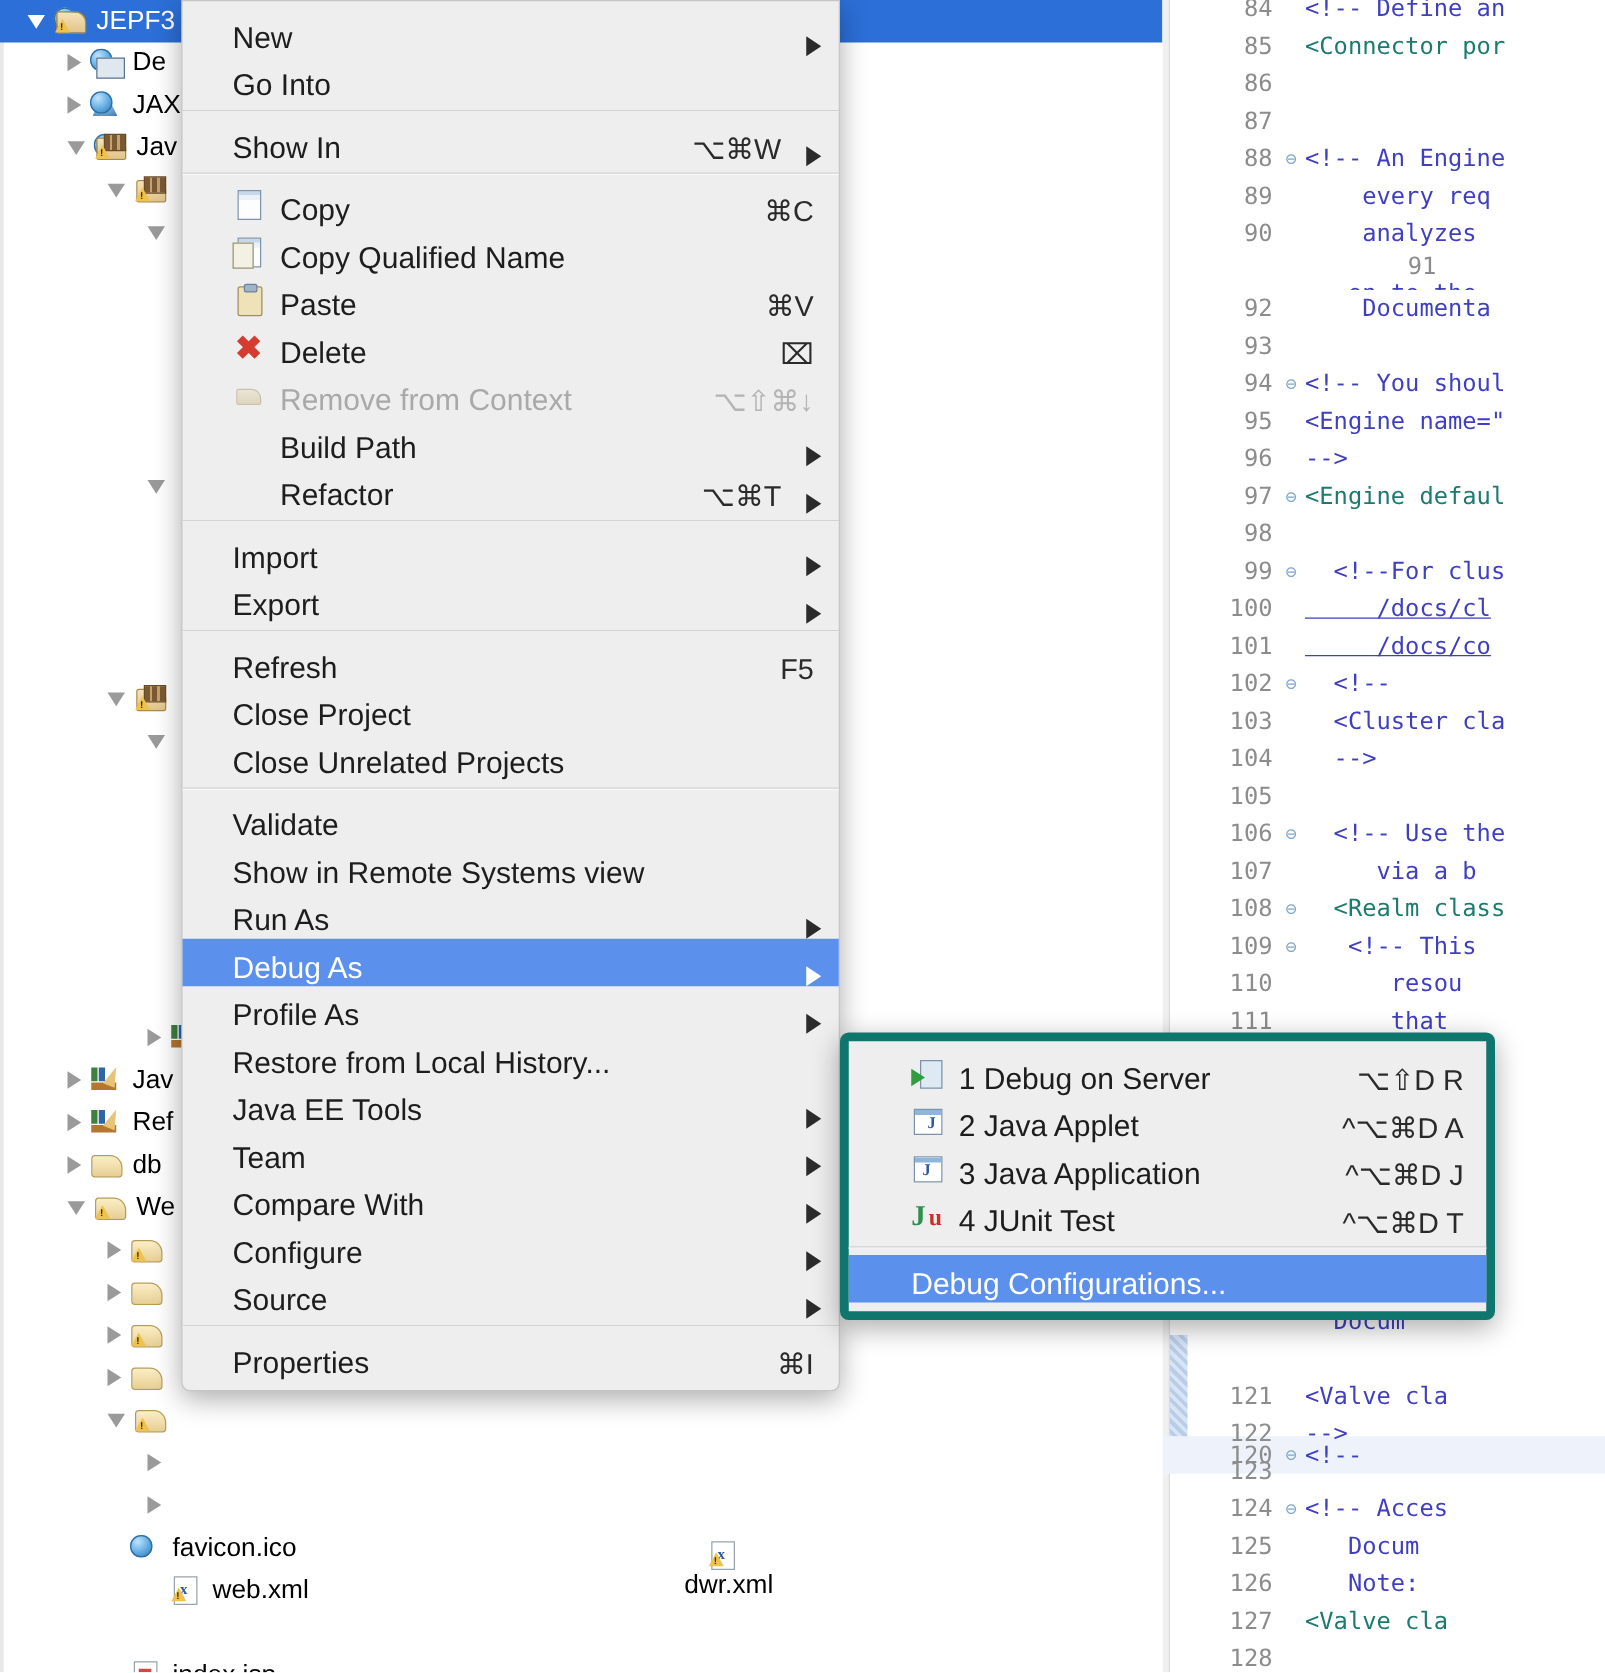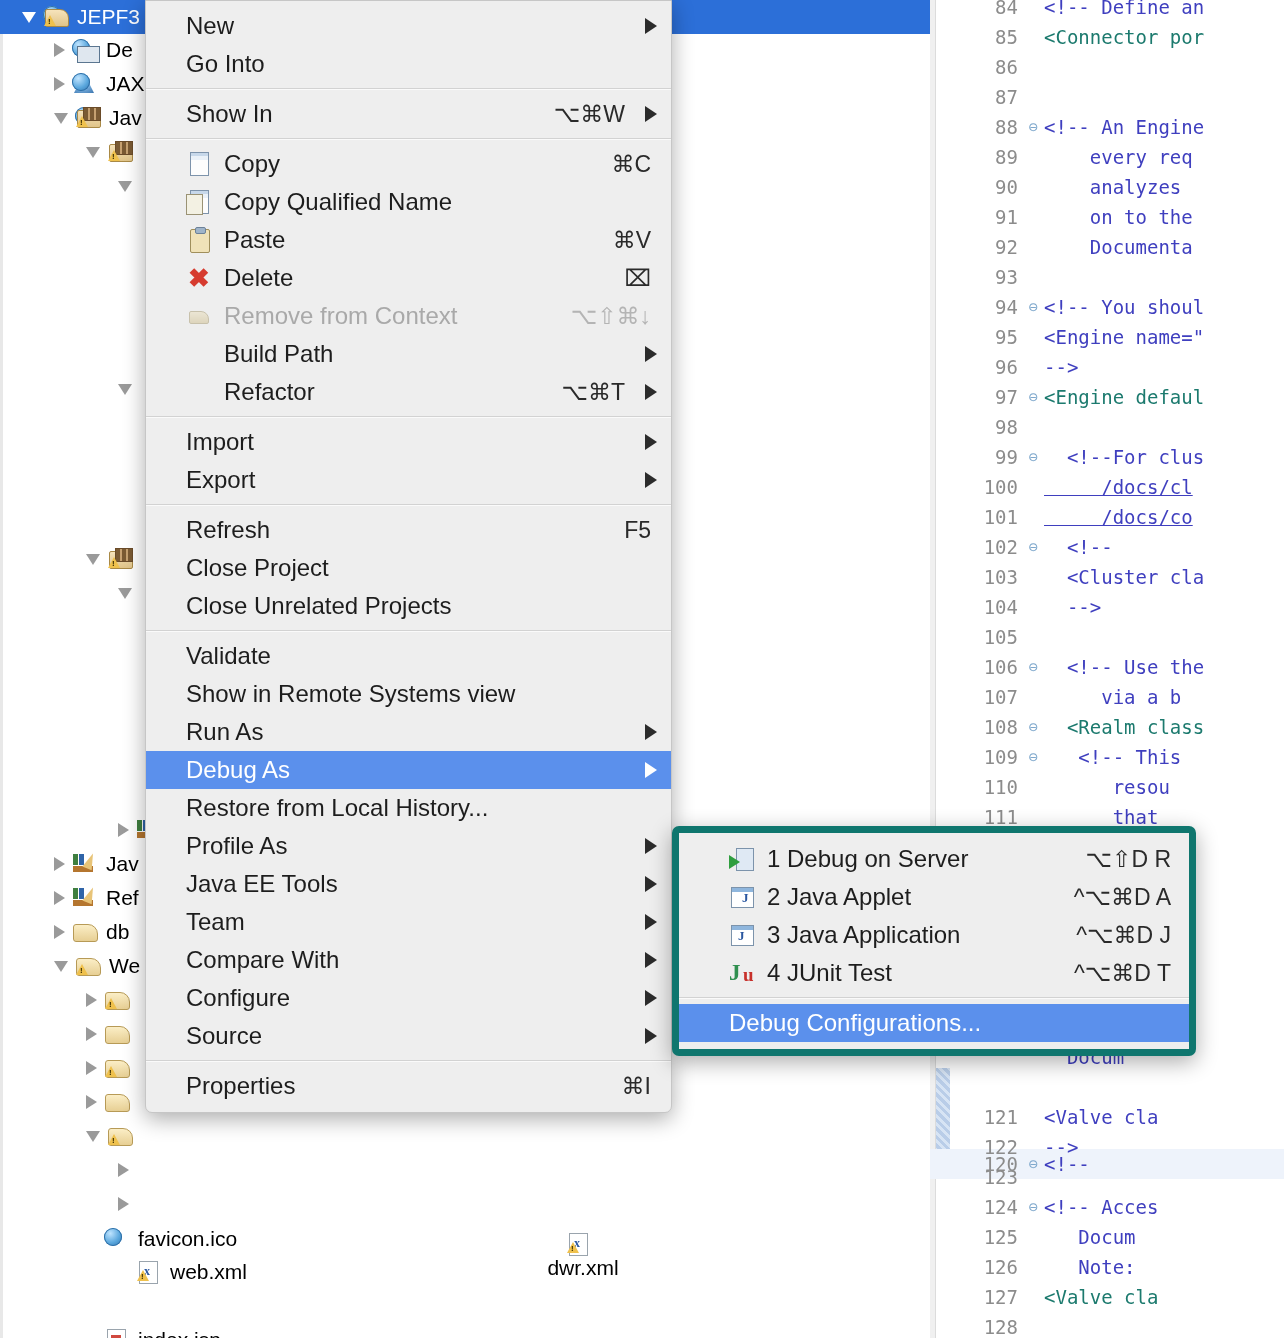--- a/index.html
+++ b/index.html
@@ -243,7 +243,7 @@
     position: relative;
     height: 38px;
     display: flex;
-    align-items: center;
+    align-items: flex-end;
     padding: 0 14px 0 40px;
     font-size: 24px;
     color: #1d1d1d;

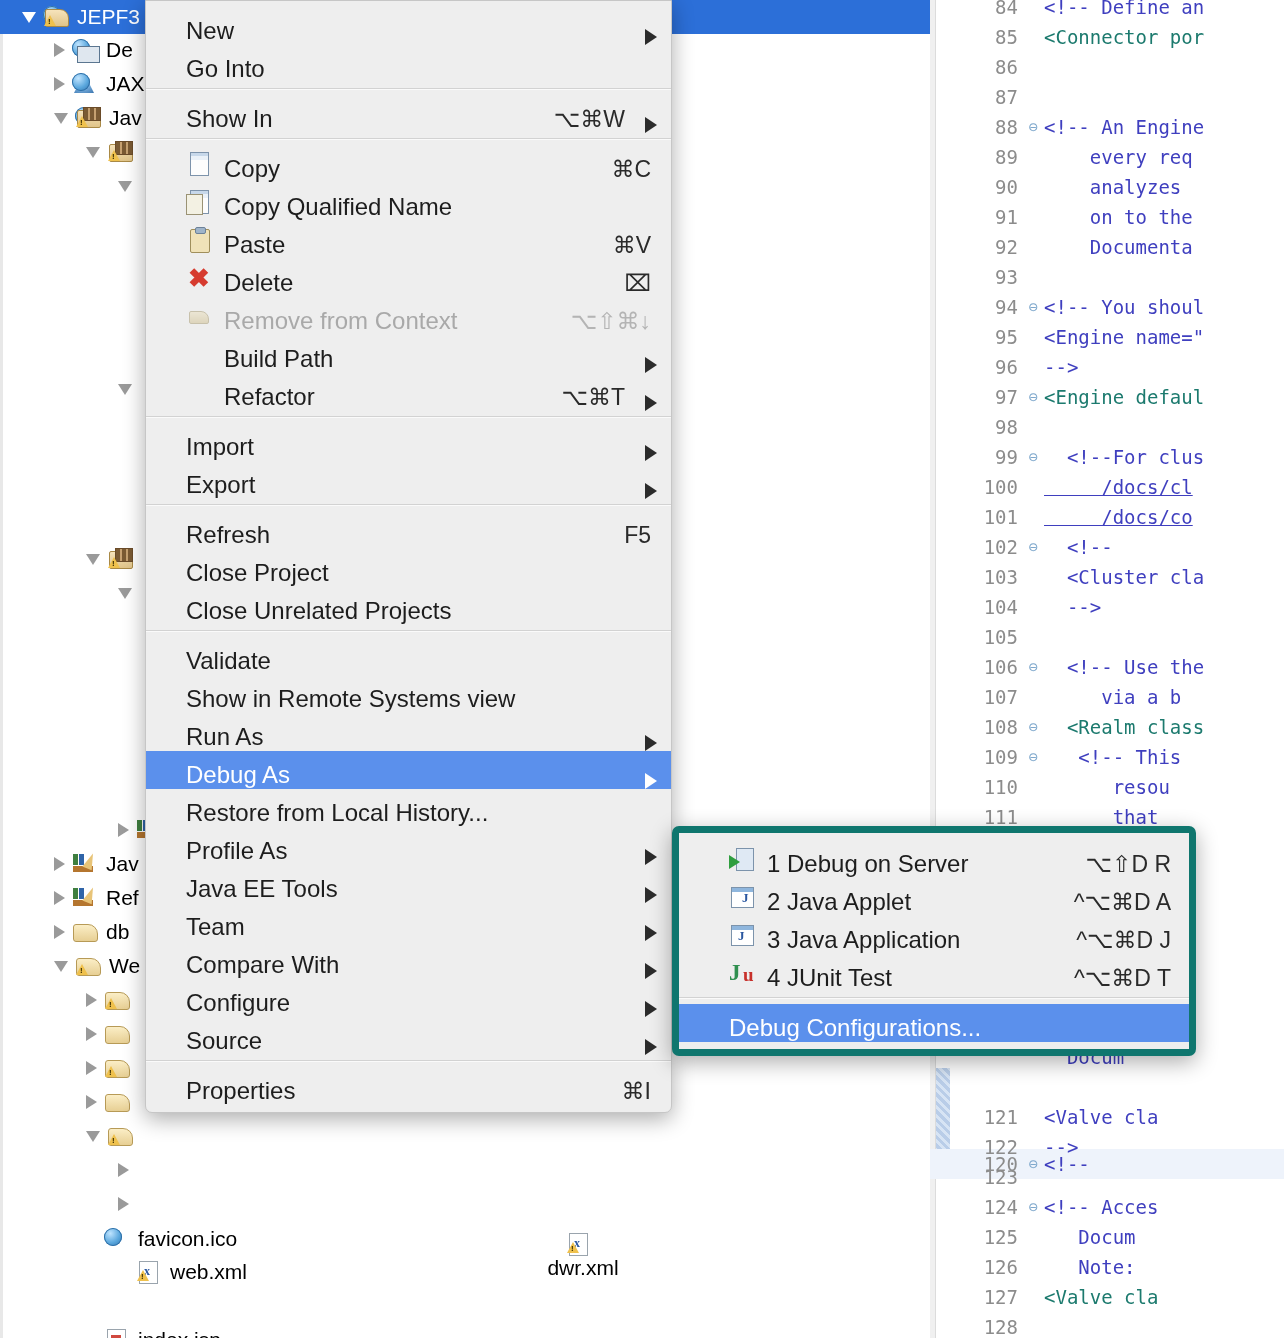--- a/index.html
+++ b/index.html
@@ -598,7 +598,7 @@
         <div class="code-line" style="top: 112px;"><span class="gutter">88</span><span class="foldmark">⊖</span><span class="codetext c-comment">&lt;!-- An Engine</span></div>
         <div class="code-line" style="top: 142px;"><span class="gutter">89</span><span class="foldmark"></span><span class="codetext c-comment">    every req</span></div>
         <div class="code-line" style="top: 172px;"><span class="gutter">90</span><span class="foldmark"></span><span class="codetext c-comment">    analyzes</span></div>
-        <div class="code-line" style="top: 202px;"><span class="gutter">91</span><span class="foldmark"></span><span class="codetext c-comment">    on to the</span></div>
+        <div class="code-line" style="top: 202px; flex-direction: column;"><span class="gutter">91</span><span class="foldmark"></span><span class="codetext c-comment">    on to the</span></div>
         <div class="code-line" style="top: 232px;"><span class="gutter">92</span><span class="foldmark"></span><span class="codetext c-comment">    Documenta</span></div>
         <div class="code-line" style="top: 262px;"><span class="gutter">93</span><span class="foldmark"></span><span class="codetext c-plain"></span></div>
         <div class="code-line" style="top: 292px;"><span class="gutter">94</span><span class="foldmark">⊖</span><span class="codetext c-comment">&lt;!-- You shoul</span></div>

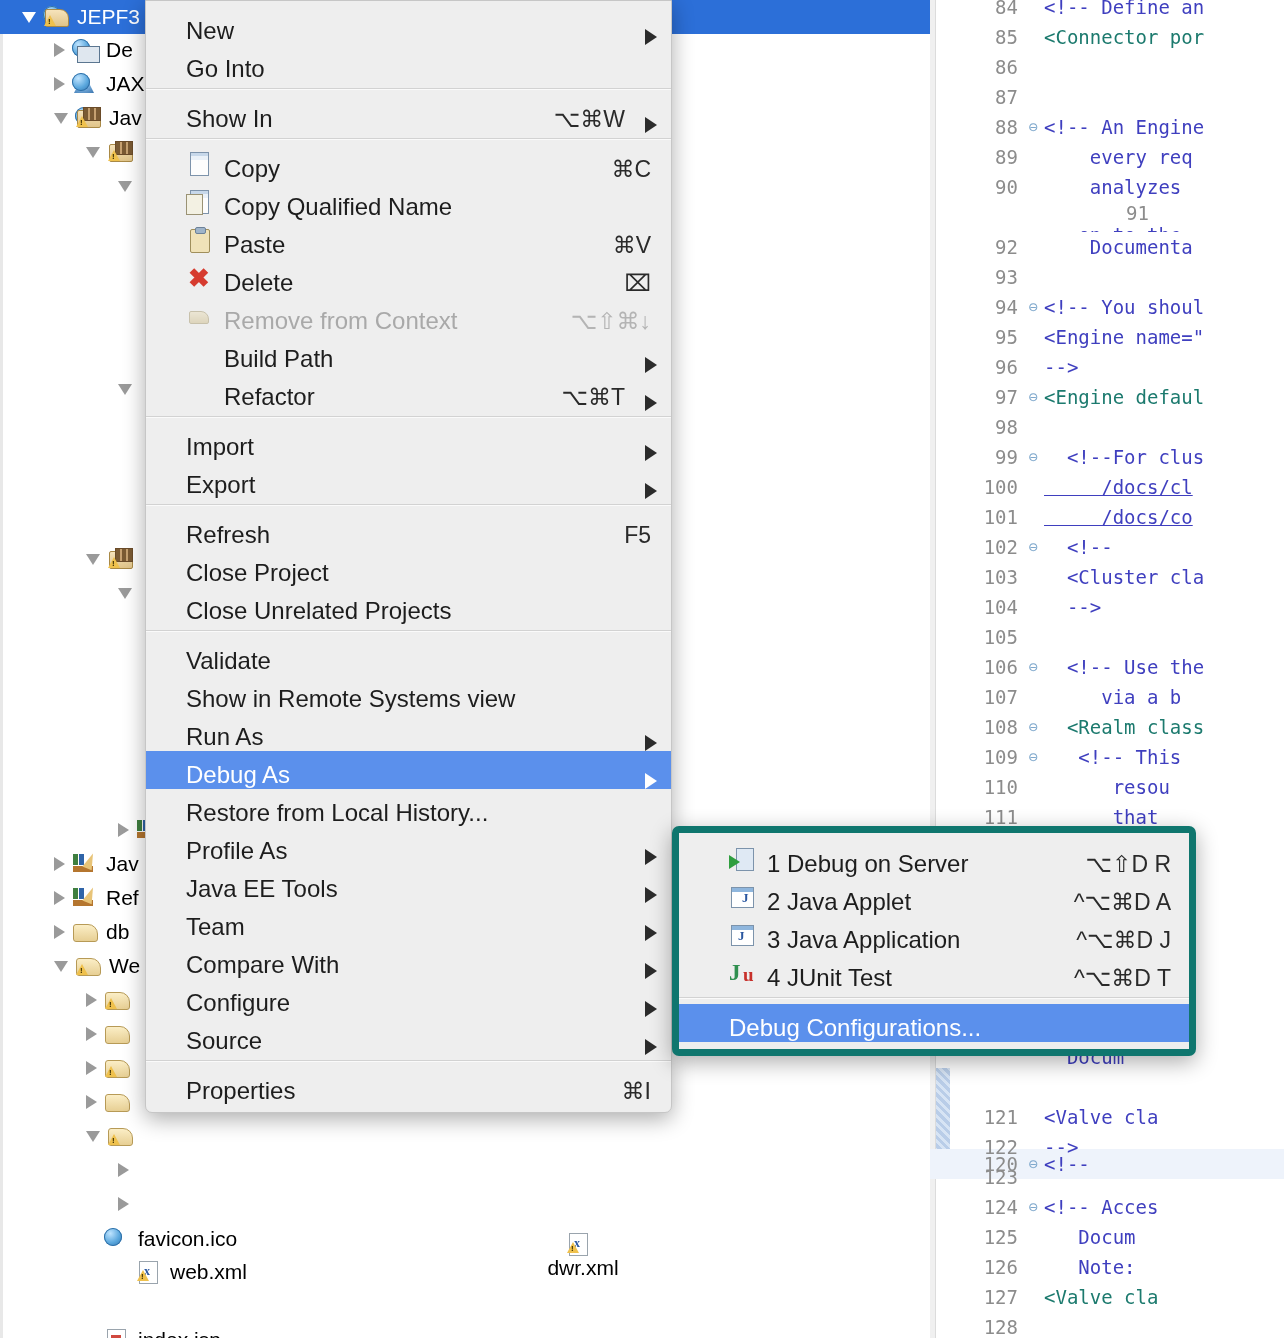--- a/index.html
+++ b/index.html
@@ -724,11 +724,11 @@
         <span class="mi-arrow"></span>
       </div>
       <div class="menu-item">
+        <span class="mi-label">Profile As</span>
+        <span class="mi-arrow"></span>
+      </div>
+      <div class="menu-item">
         <span class="mi-label">Restore from Local History...</span>
-      </div>
-      <div class="menu-item">
-        <span class="mi-label">Profile As</span>
-        <span class="mi-arrow"></span>
       </div>
       <div class="menu-item">
         <span class="mi-label">Java EE Tools</span>

